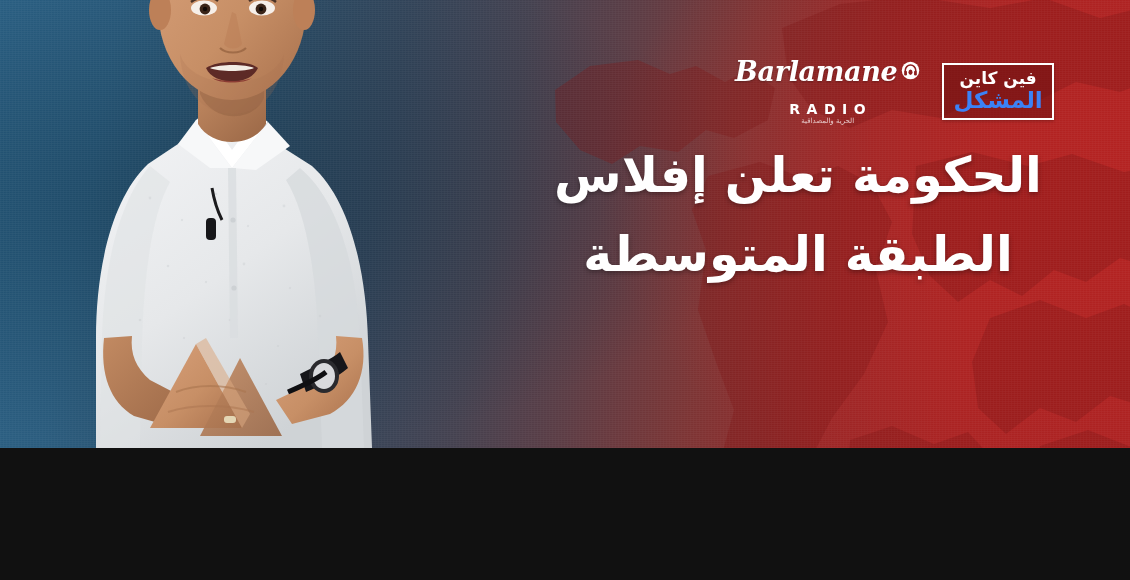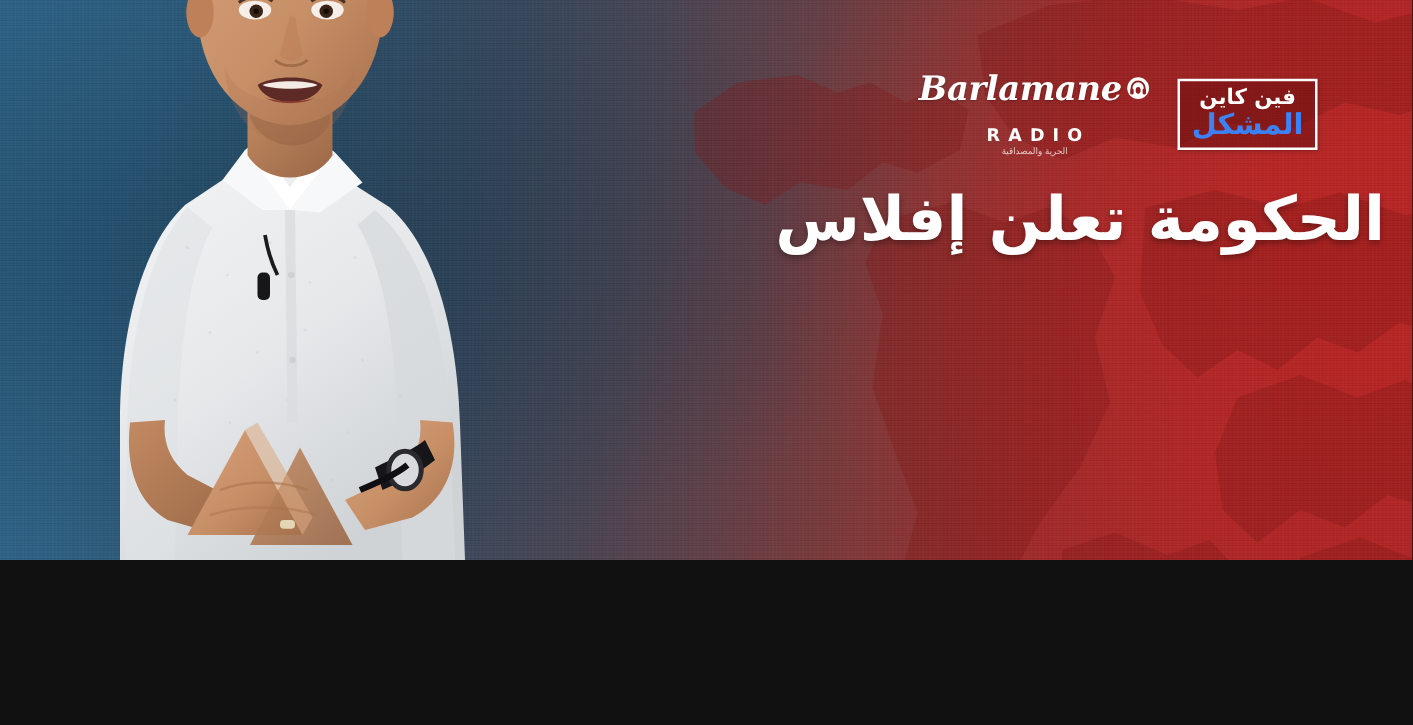--- a/index.html
+++ b/index.html
@@ -112,7 +112,7 @@
     position:absolute;
     right:22px;top:140px;
     width:620px;
-    direction:rtl;text-align:right;
+    direction:rtl;text-align:center;
     color:#ffffff;
     font-weight:700;
     font-size:49px;

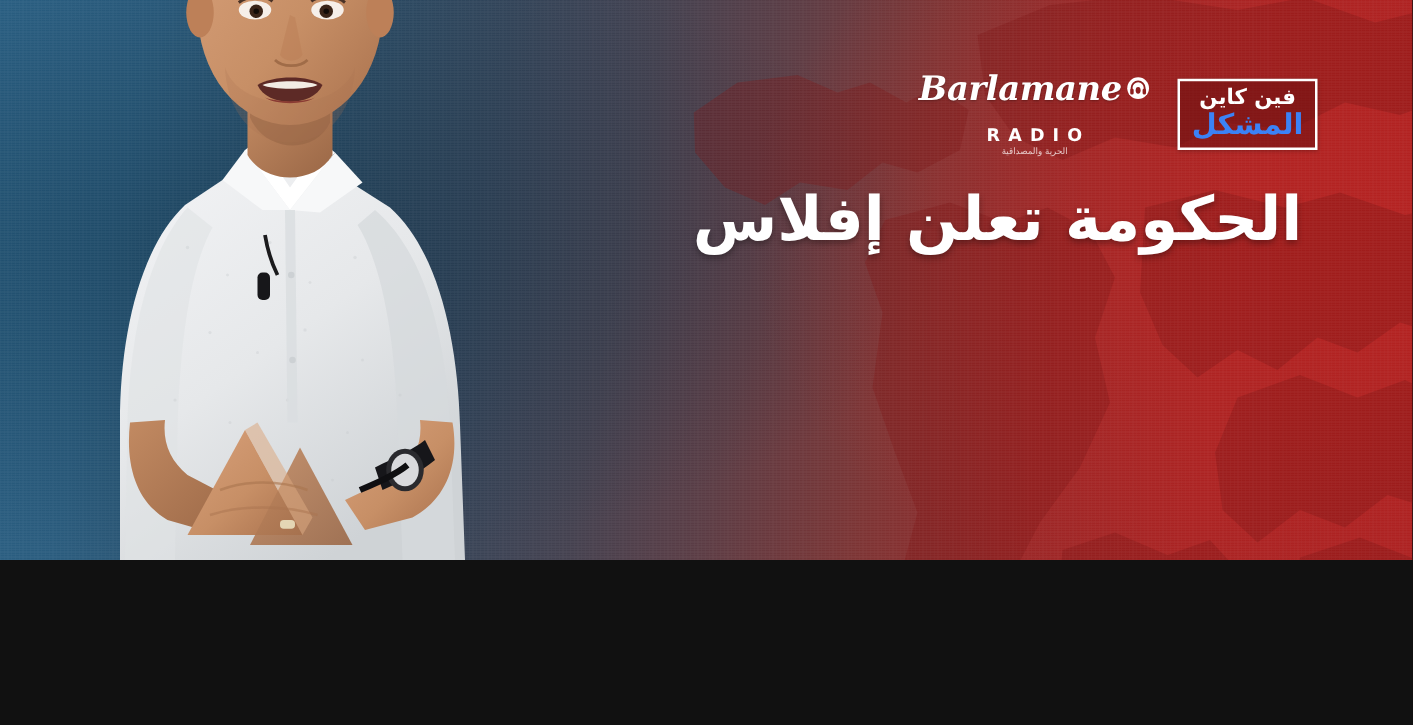--- a/index.html
+++ b/index.html
@@ -307,6 +307,7 @@
 
   <div class="headline">
     <span class="line">الحكومة تعلن إفلاس</span>
+    <span class="line">الطبقة المتوسطة</span>
   </div>
 
 </div>

